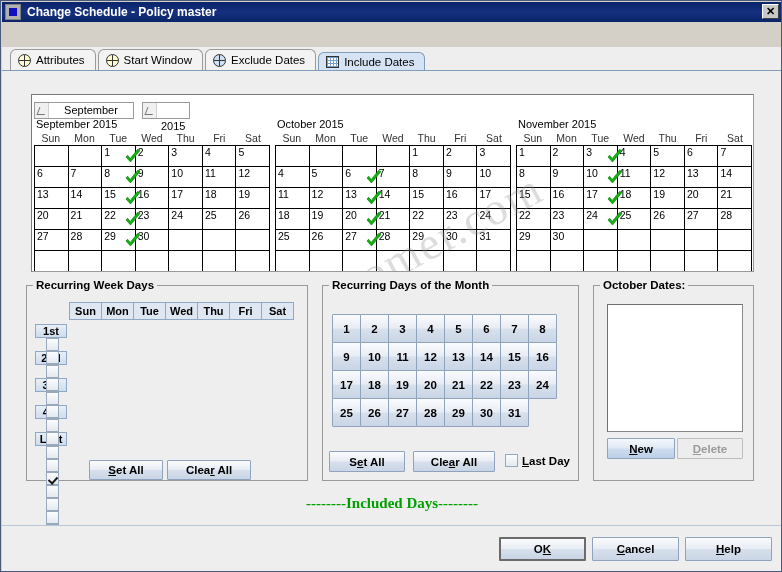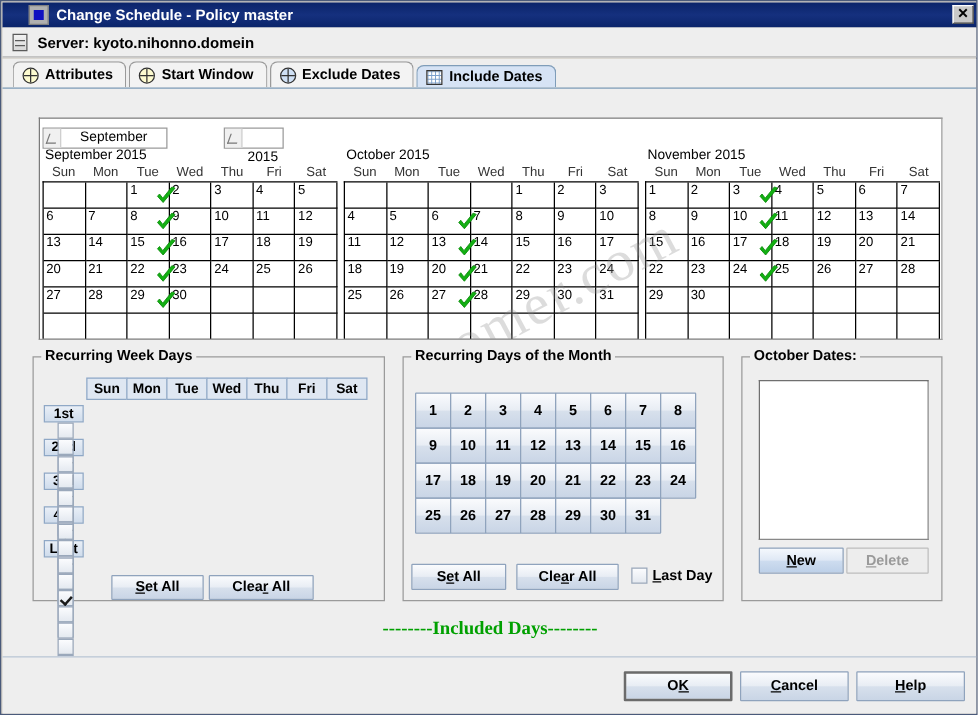--- a/index.html
+++ b/index.html
@@ -27,7 +27,7 @@
     background: linear-gradient(to bottom, #0a246a 0%, #15307e 50%, #0a246a 100%);
     display: flex; align-items: center;
     box-sizing: border-box;
-    padding-left: 21px;
+    padding-left: 3px;
   }
   .title-icon {
     width: 16px; height: 16px;

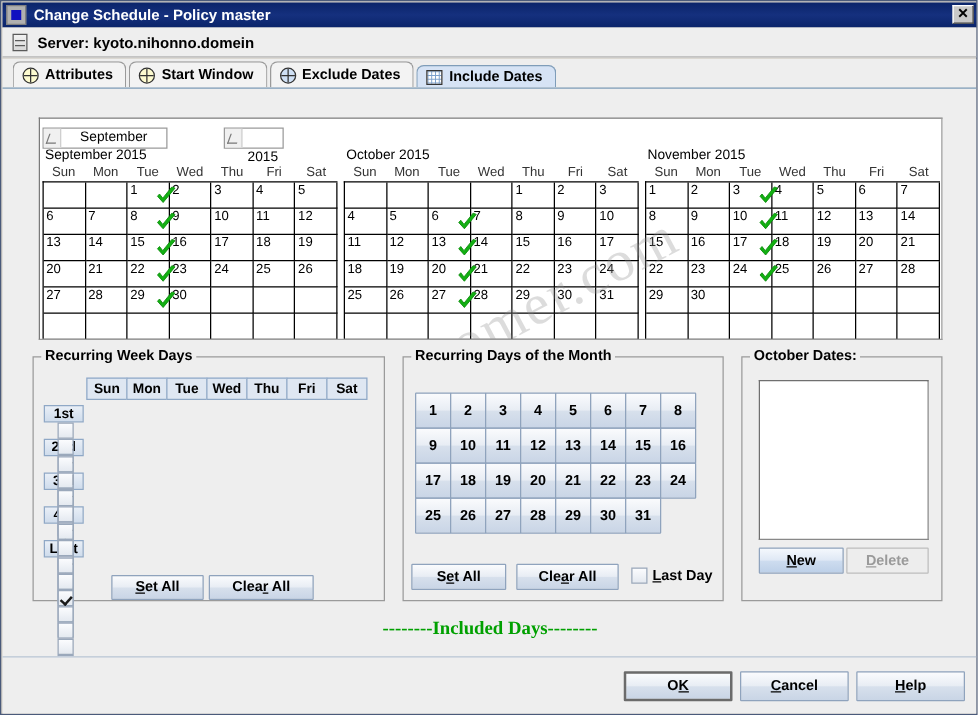--- a/index.html
+++ b/index.html
@@ -397,10 +397,6 @@
     <div class="title-close">✕</div>
   </div>
 
-  <div class="serverbar">
-    <div class="server-icon"></div>
-    <div class="server-text">Server: kyoto.nihonno.domein</div>
-  </div>
 
   <div class="tabstrip">
     <div class="tab">

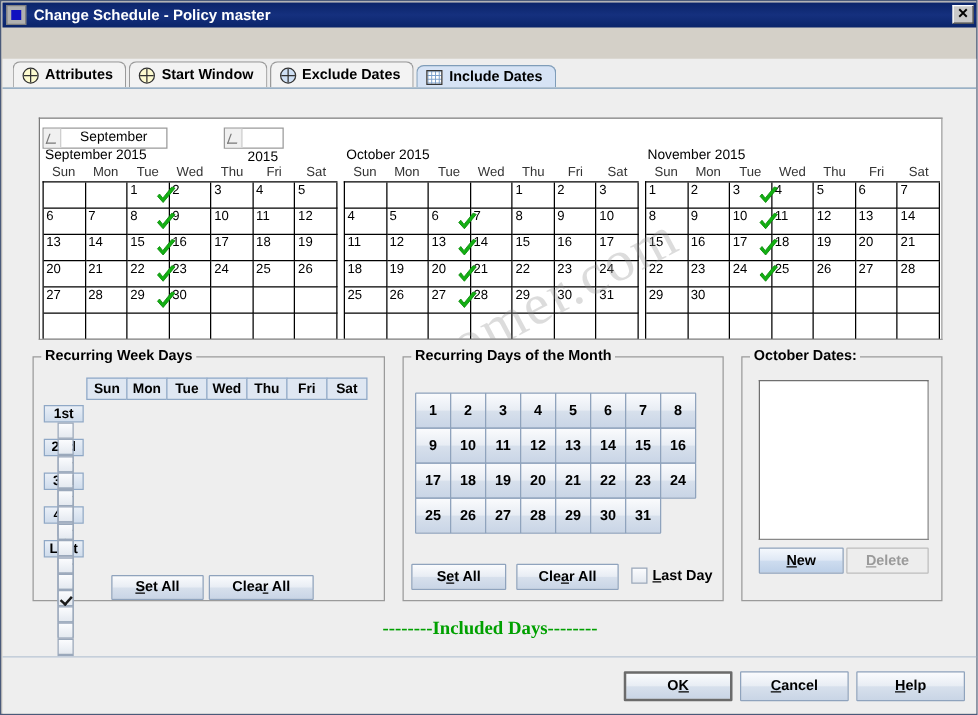--- a/index.html
+++ b/index.html
@@ -113,7 +113,7 @@
     border: 1px solid #9a9a9a;
     border-bottom: none;
     border-radius: 6px 6px 0 0;
-    font-weight: bold;
+    font-weight: normal;
     font-size: 11.5px;
     color: #000;
     cursor: default;

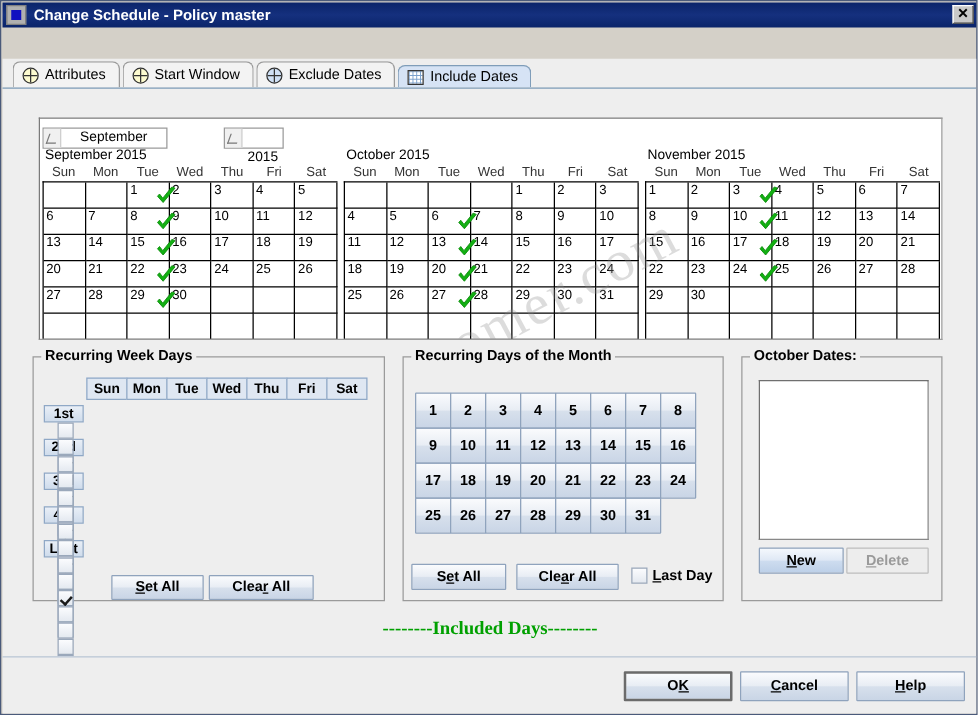--- a/index.html
+++ b/index.html
@@ -178,7 +178,6 @@
     position: absolute; left: 2px; top: 2px;
     display: flex; align-items: center;
     height: 26px;
-    gap: 37px;
   }
   .spinner {
     height: 17px;

